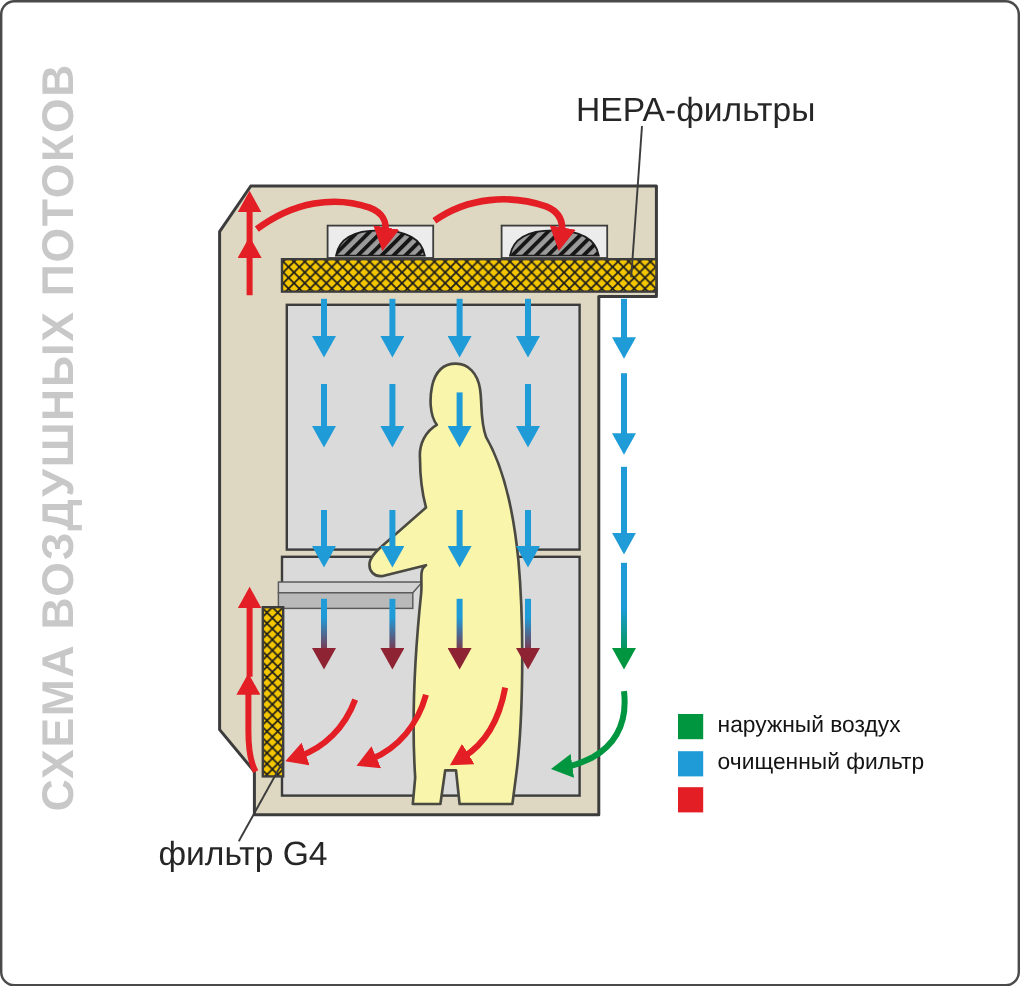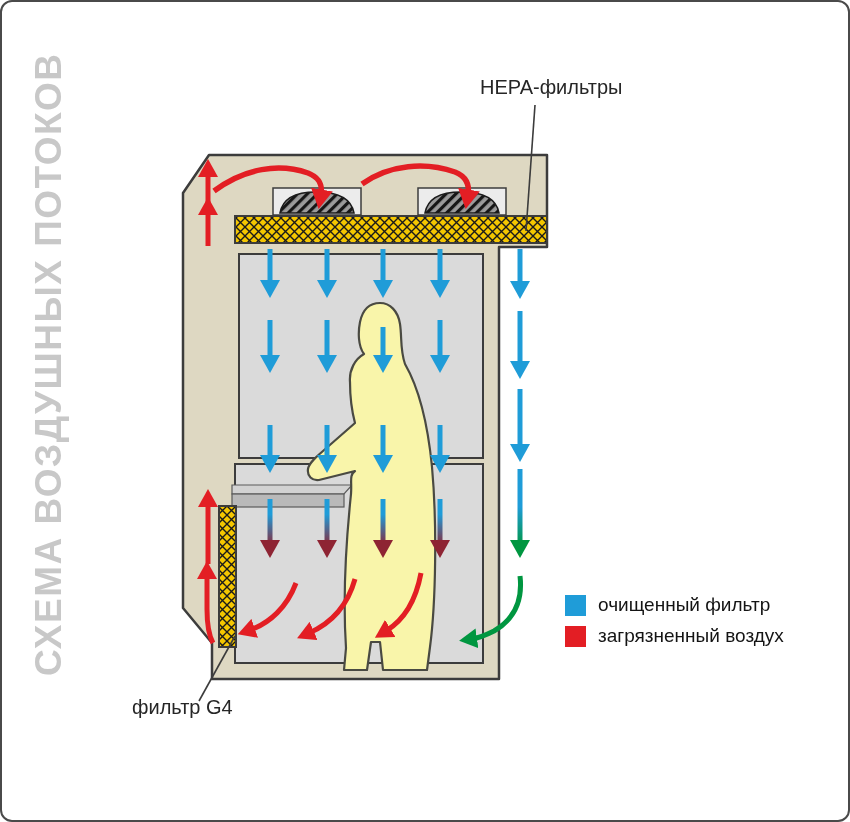--- a/index.html
+++ b/index.html
@@ -11,7 +11,7 @@
     transform:rotate(-90deg);transform-origin:0 0;
     font-size:37px;font-weight:bold;letter-spacing:1.5px;
     color:var(--title-gray,#c8c8c8);white-space:nowrap}
-  .callout{position:absolute;font-size:20px;color:var(--text,#262626)}
+  .callout{position:absolute;font-size:28px;color:var(--text,#262626)}
   .hepa-label{left:478px;top:74px}
   .g4-label{left:130px;top:694px}
   .legend{position:absolute;left:563px;top:592px;display:flex;flex-direction:column;gap:9px}

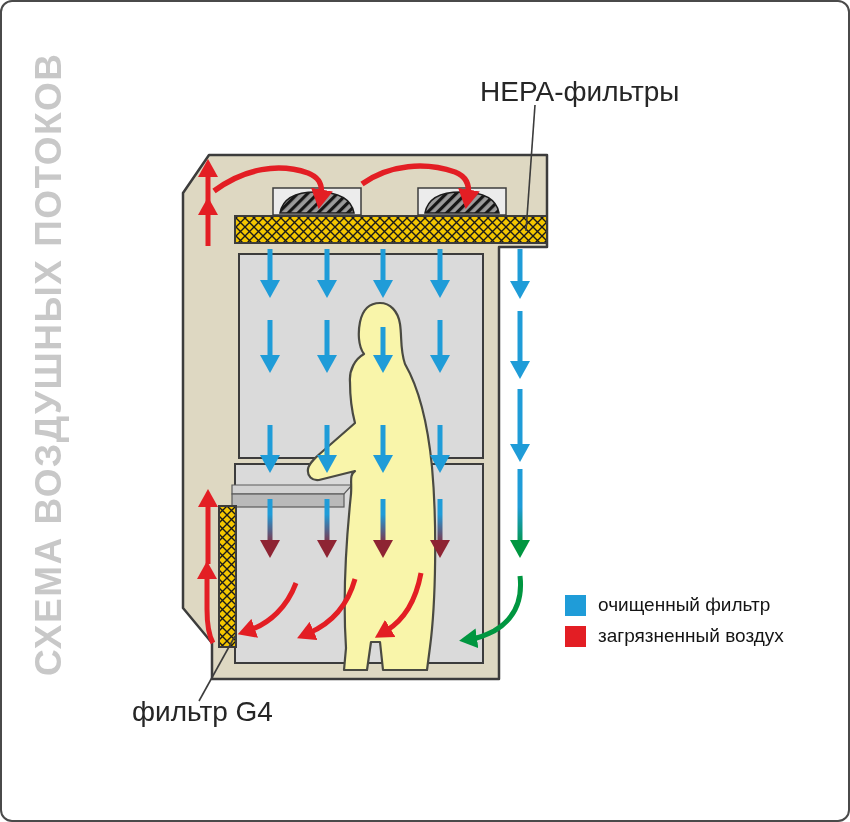--- a/index.html
+++ b/index.html
@@ -183,6 +183,10 @@
 
   <div class="legend">
     <div class="legend-row">
+      <span class="swatch" style="background: rgb(0, 150, 64);"></span>
+      <span class="legend-label">наружный воздух</span>
+    </div>
+    <div class="legend-row">
       <span class="swatch" style="background: rgb(31, 156, 216);"></span>
       <span class="legend-label">очищенный фильтр</span>
     </div>

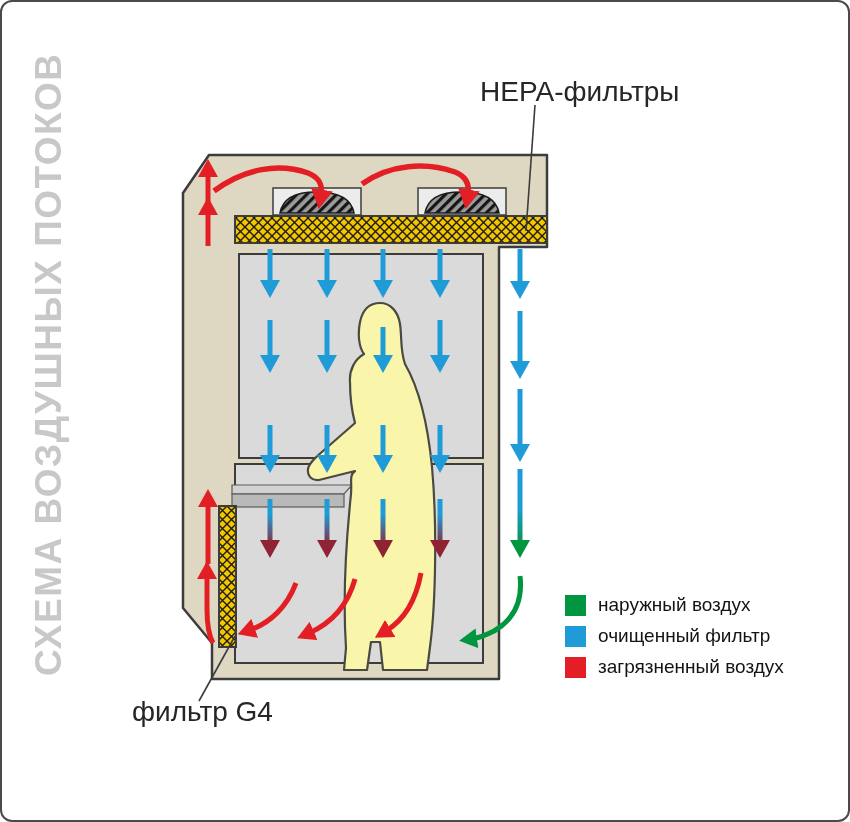--- a/index.html
+++ b/index.html
@@ -192,7 +192,6 @@
     </div>
     <div class="legend-row">
       <span class="swatch" style="background: rgb(227, 30, 36);"></span>
-      <span class="legend-label">загрязненный воздух</span>
     </div>
   </div>
 

